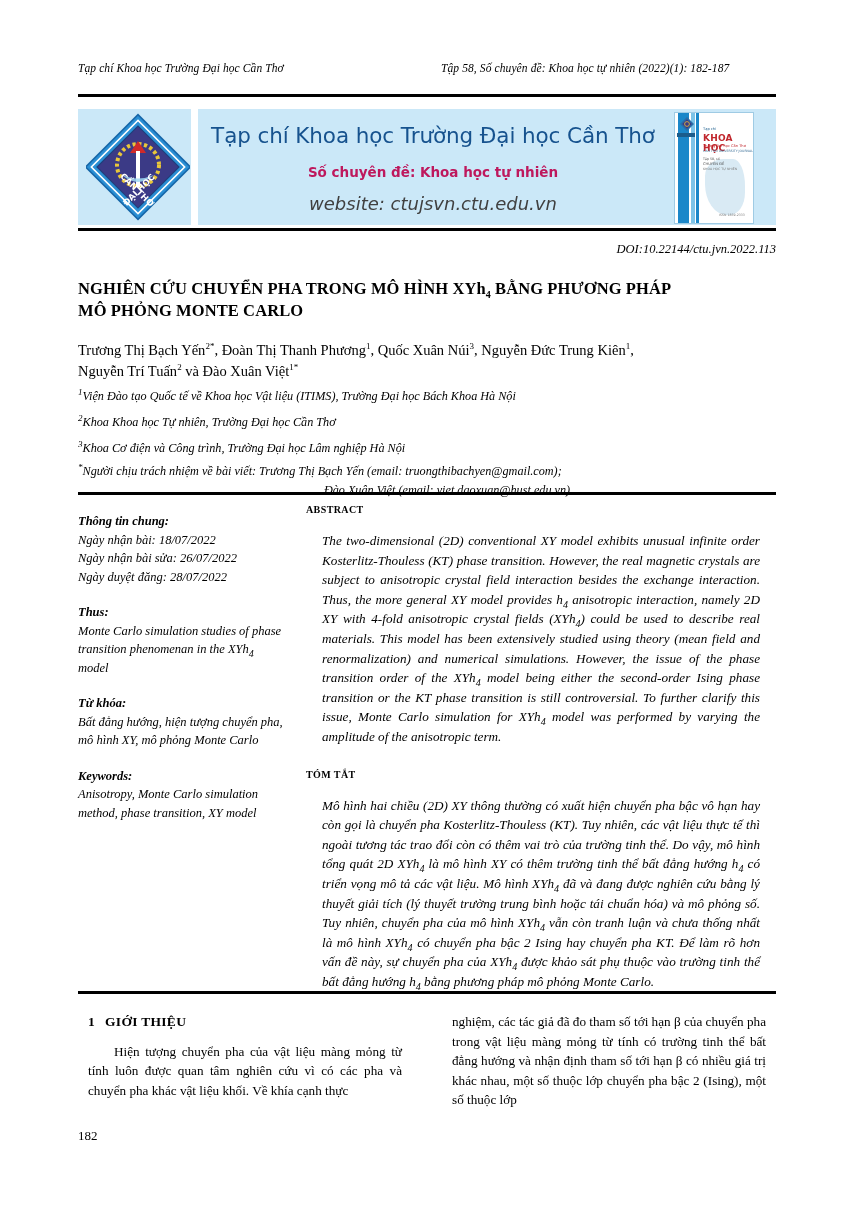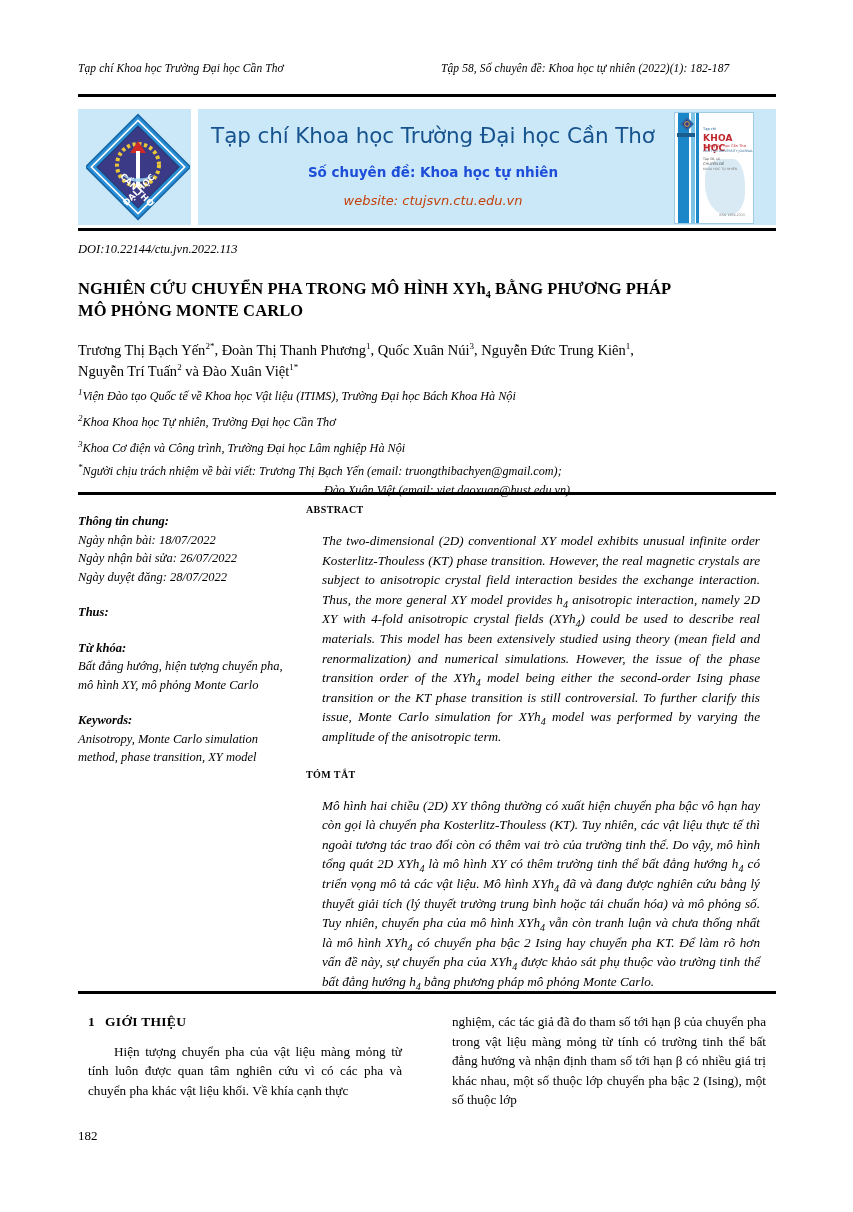--- a/index.html
+++ b/index.html
@@ -84,7 +84,7 @@
     font-family: "DejaVu Sans", sans-serif;
     font-size: 13.5px;
     font-weight: bold;
-    color: #1d4ed8;
+    color: #be185d;
     margin-top: 16px;
   }
   .banner-web {

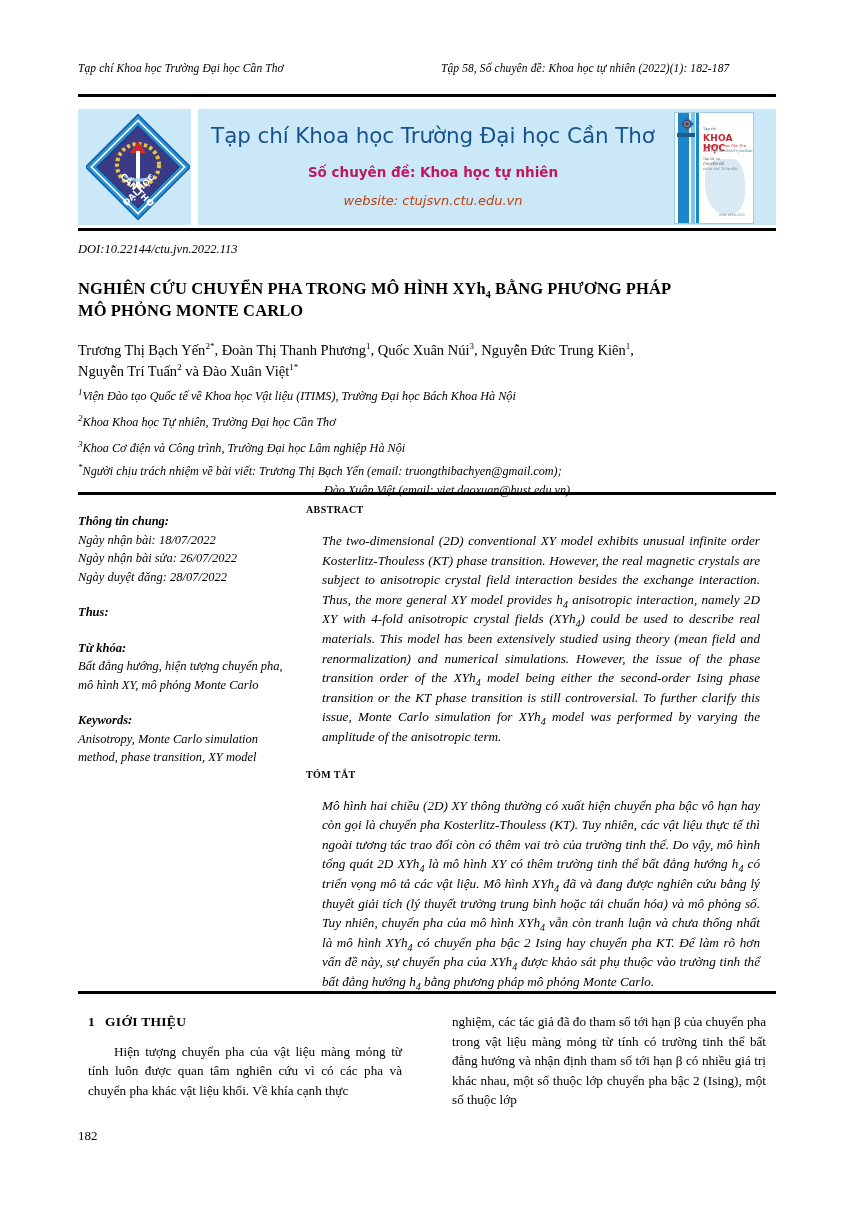--- a/index.html
+++ b/index.html
@@ -89,9 +89,9 @@
   }
   .banner-web {
     font-family: "DejaVu Sans", sans-serif;
-    font-size: 13px;
-    font-style: italic;
-    color: #c2410c;
+    font-size: 18px;
+    font-style: italic;
+    color: #404040;
     margin-top: 13px;
   }
   .banner-cover {

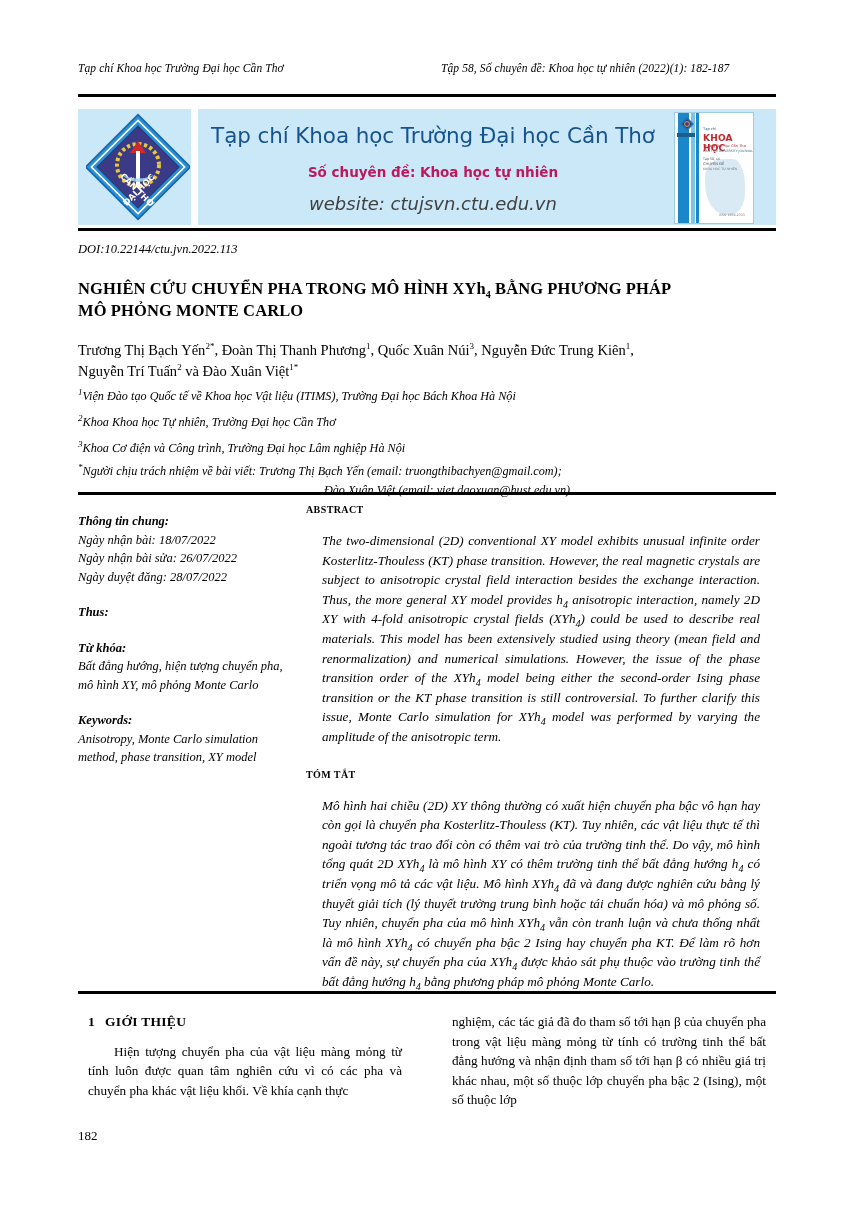--- a/index.html
+++ b/index.html
@@ -157,6 +157,7 @@
   .doi {
     position: absolute;
     top: 242px; left: 0; width: 698px;
+    text-align: right;
     font-style: italic;
     font-size: 12.5px;
   }

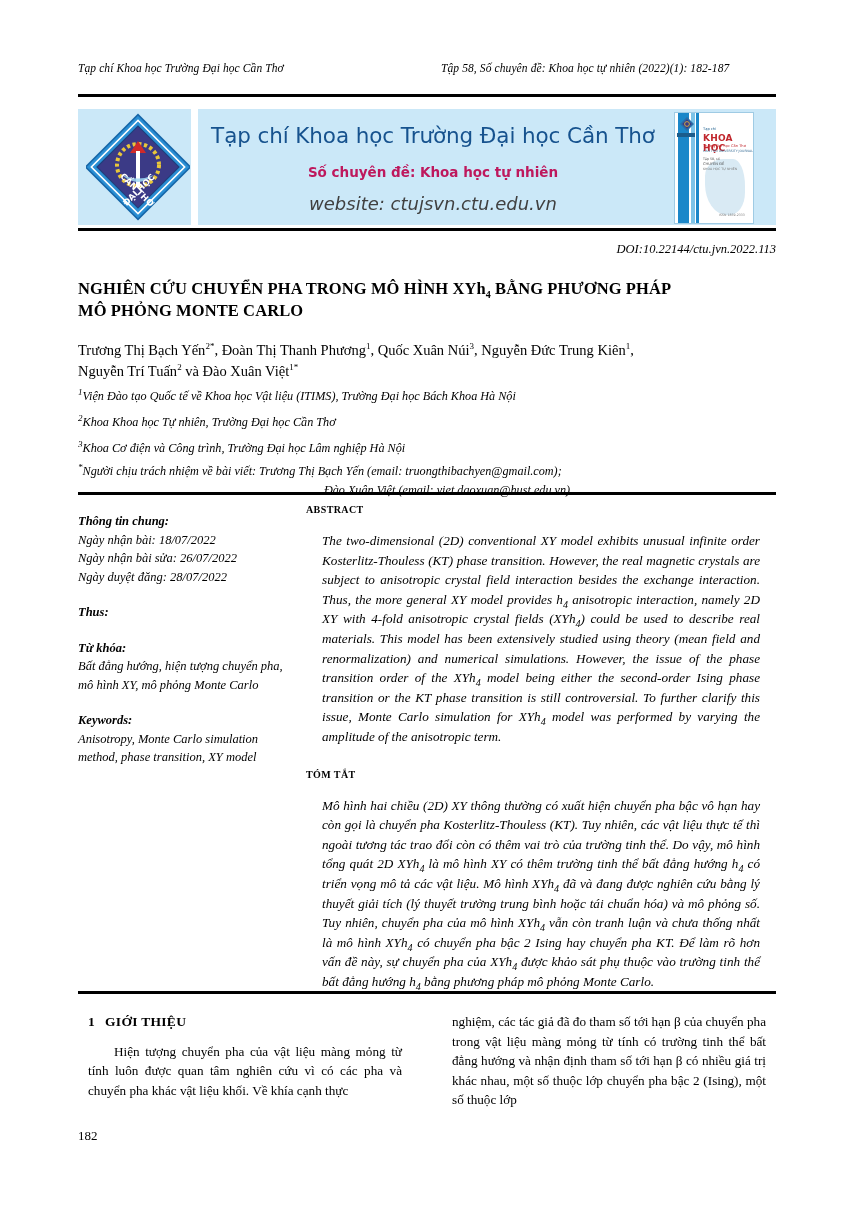--- a/index.html
+++ b/index.html
@@ -362,6 +362,7 @@
         <p>Ngày duyệt đăng: 28/07/2022</p>
         <div class="gap"></div>
         <p class="hd">Thus:</p>
+        <p><span>Monte Carlo simulation studies of phase transition phenomenan in the XYh</span><span class="sub">4</span><span> model</span></p>
         <div class="gap"></div>
         <p class="hd">Từ khóa:</p>
         <p>Bất đẳng hướng, hiện tượng chuyển pha, mô hình XY, mô phỏng Monte Carlo</p>

